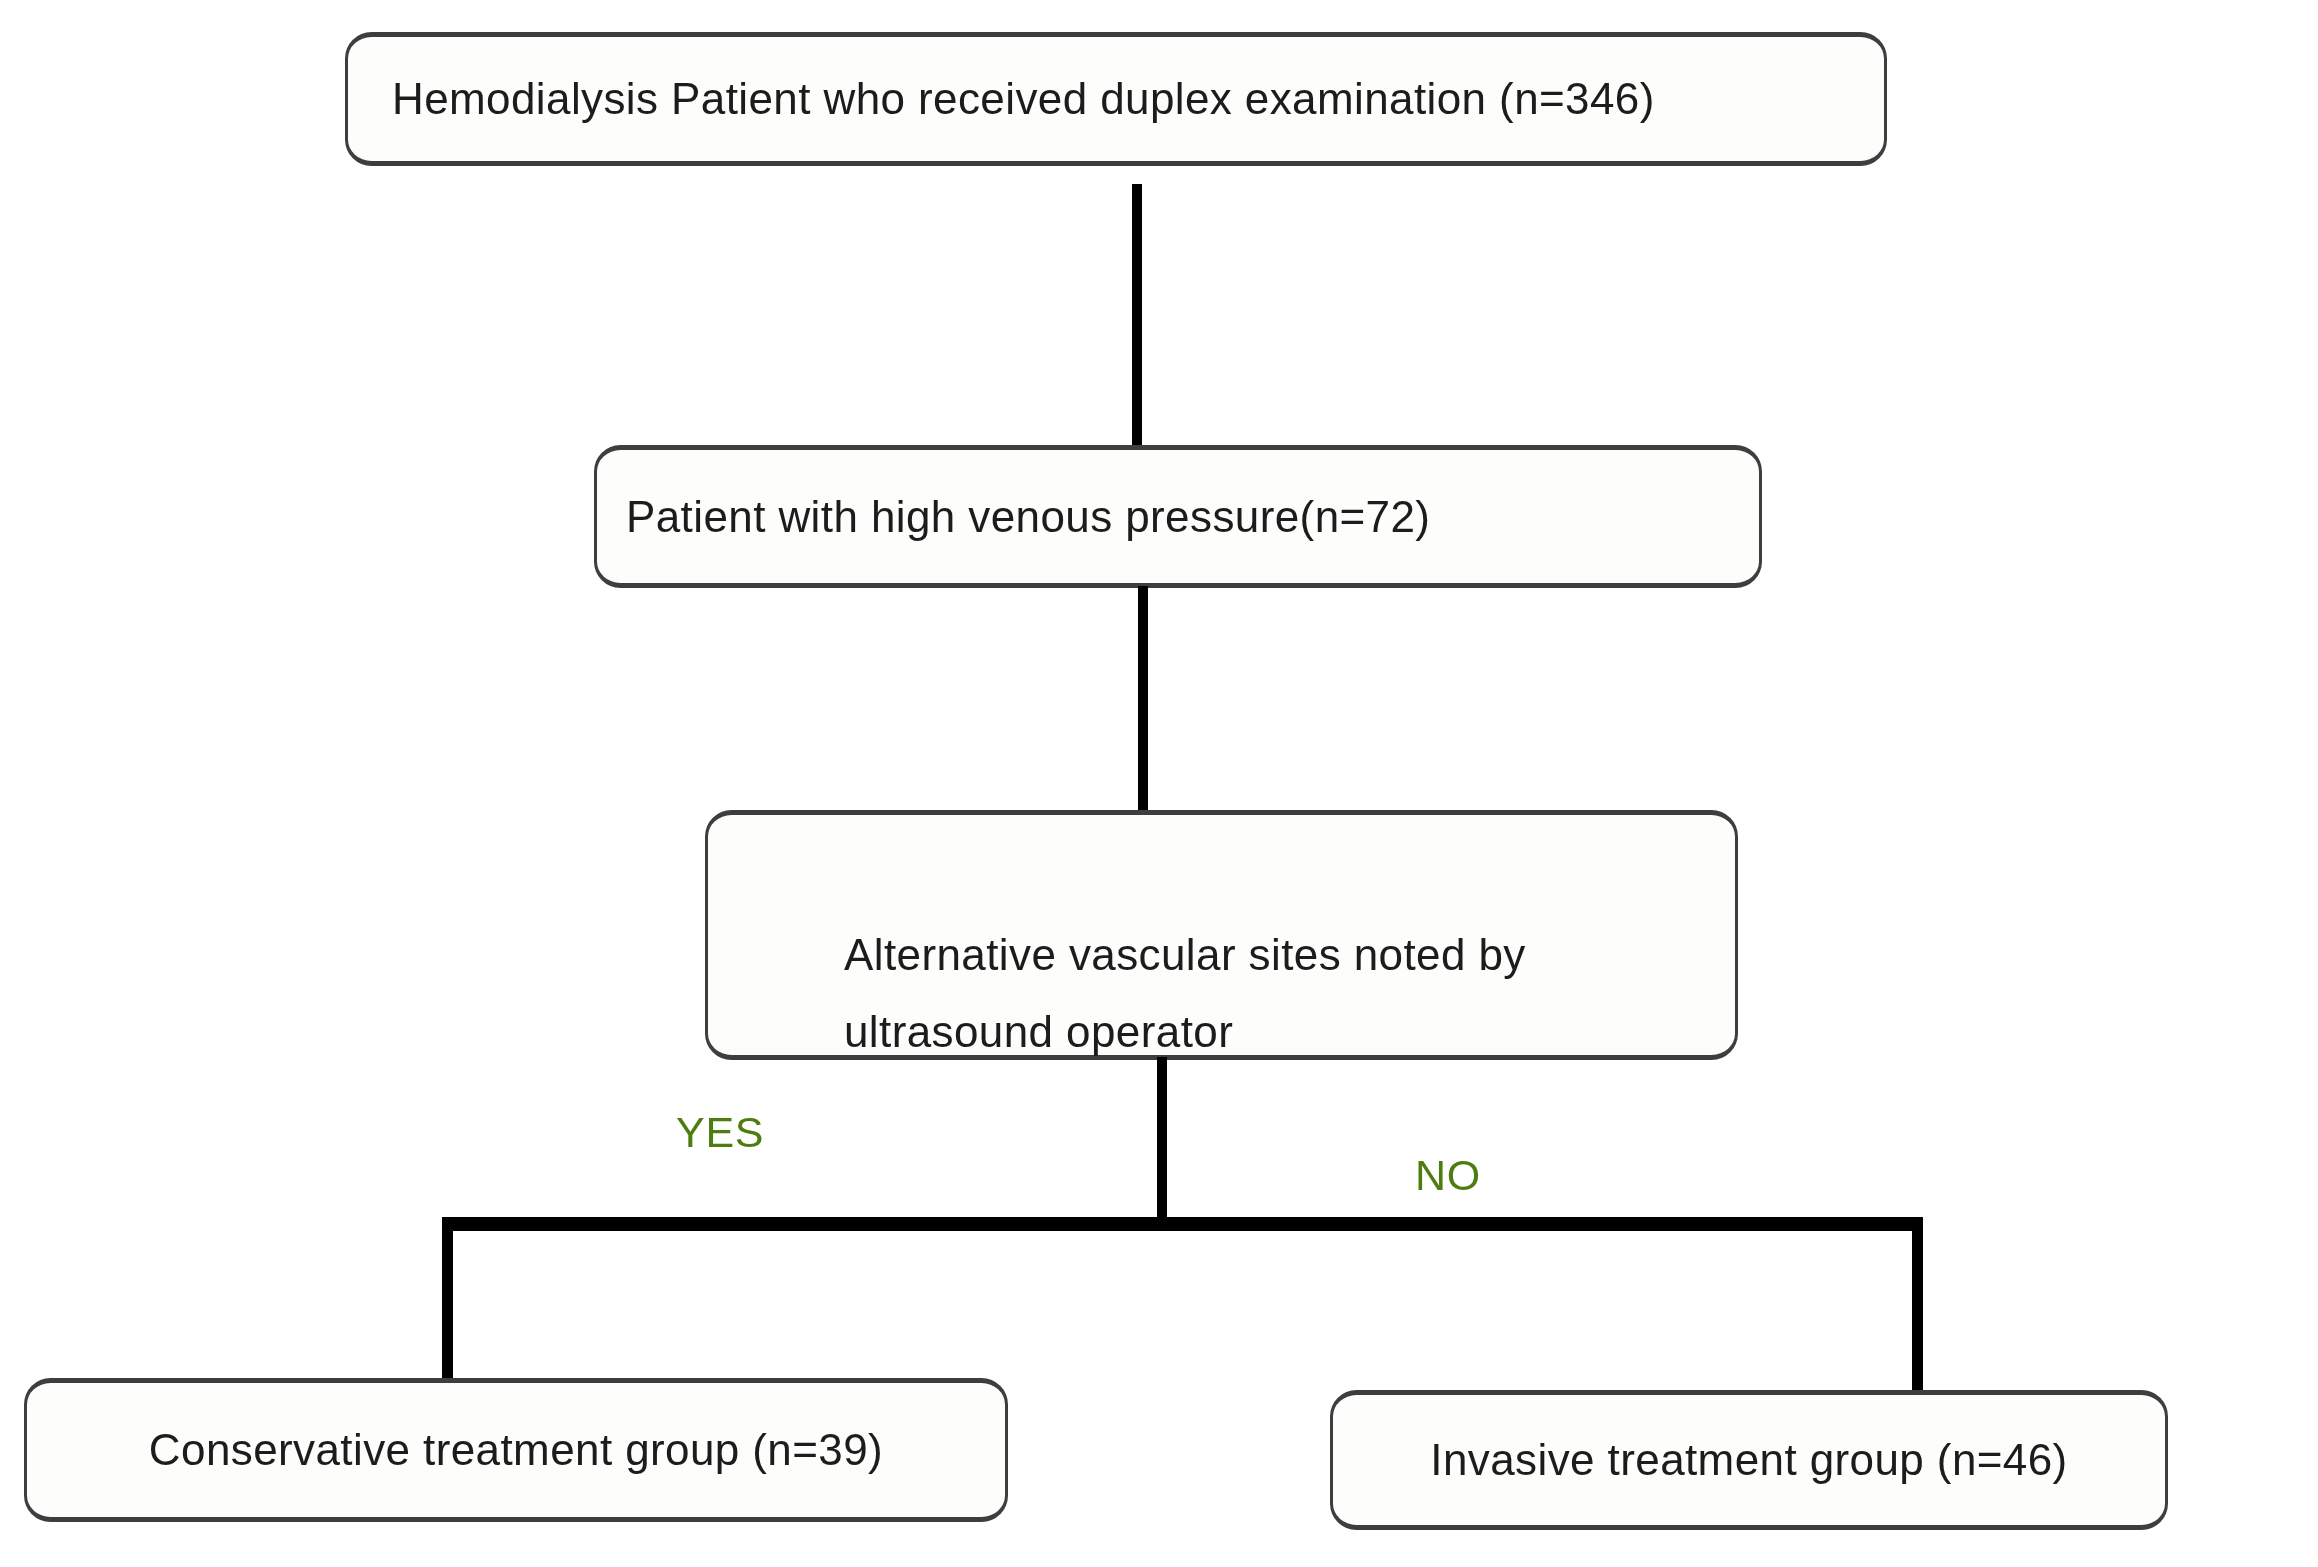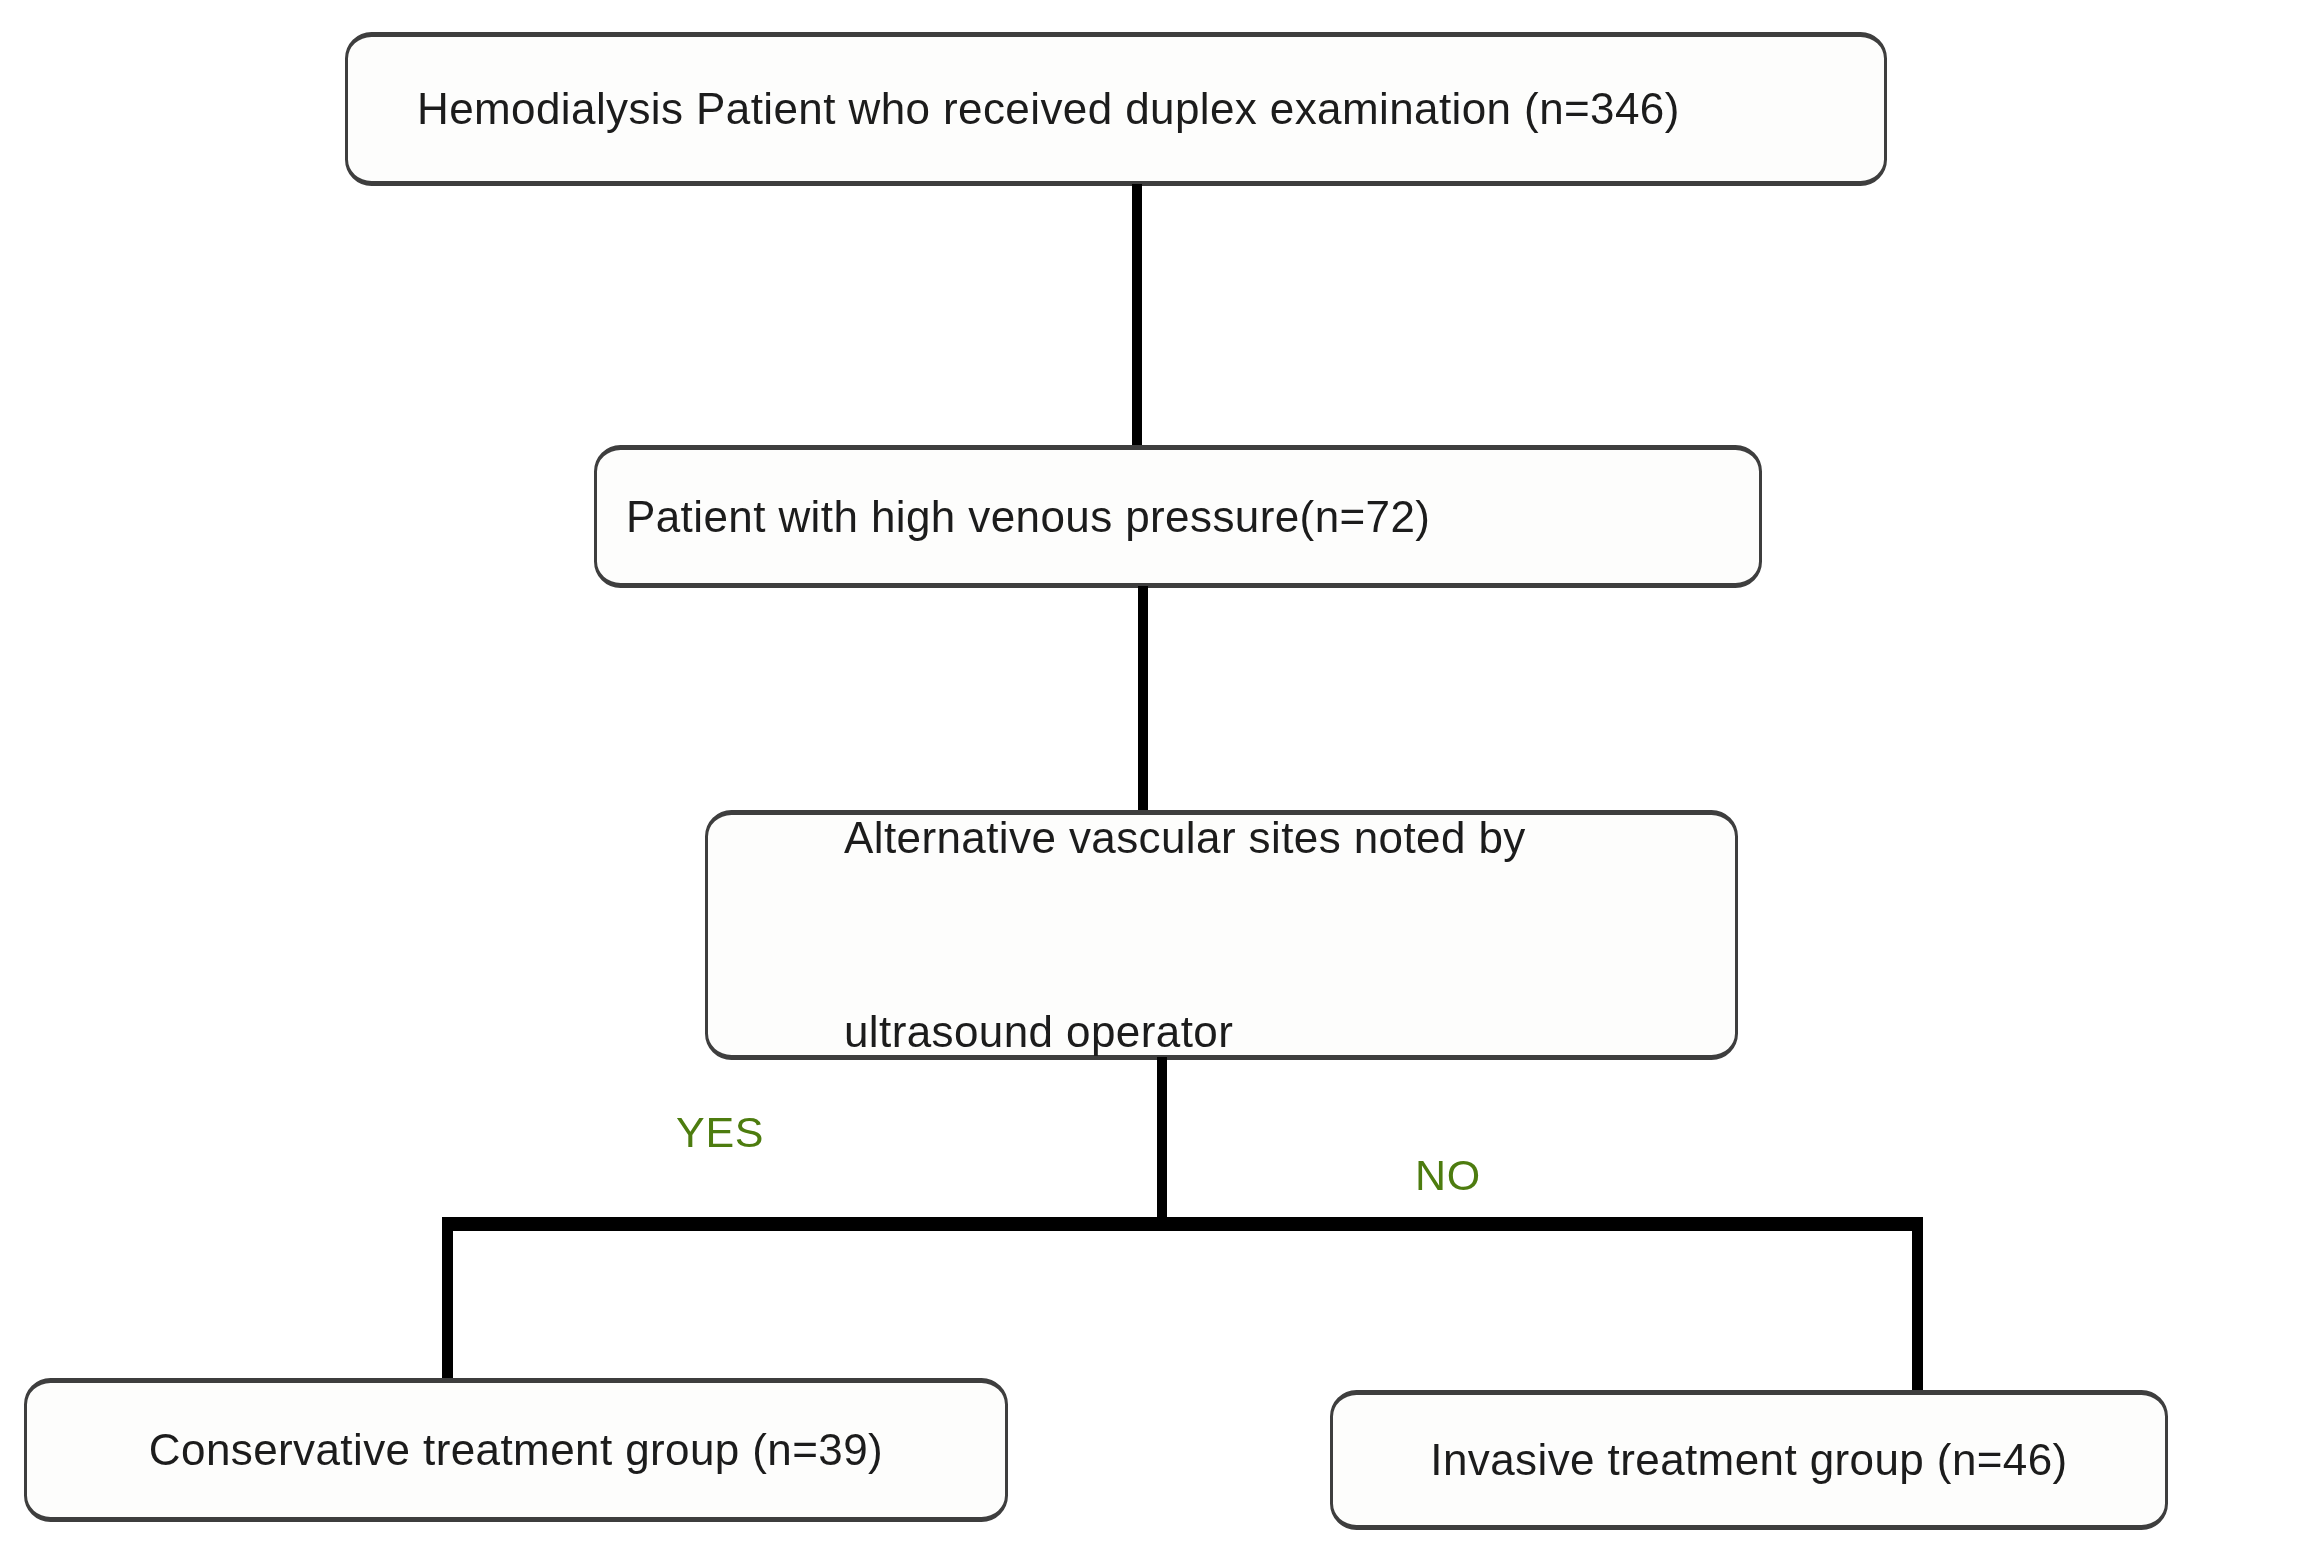--- a/index.html
+++ b/index.html
@@ -32,8 +32,8 @@
   }
   .node .label { display: block; }
   #node-duplex {
-    left: 345px; top: 32px; width: 1542px; height: 154px;
-    padding: 0 69px;
+    left: 345px; top: 32px; width: 1542px; height: 134px;
+    padding: 0 44px;
     justify-content: flex-start;
   }
   #node-pressure {

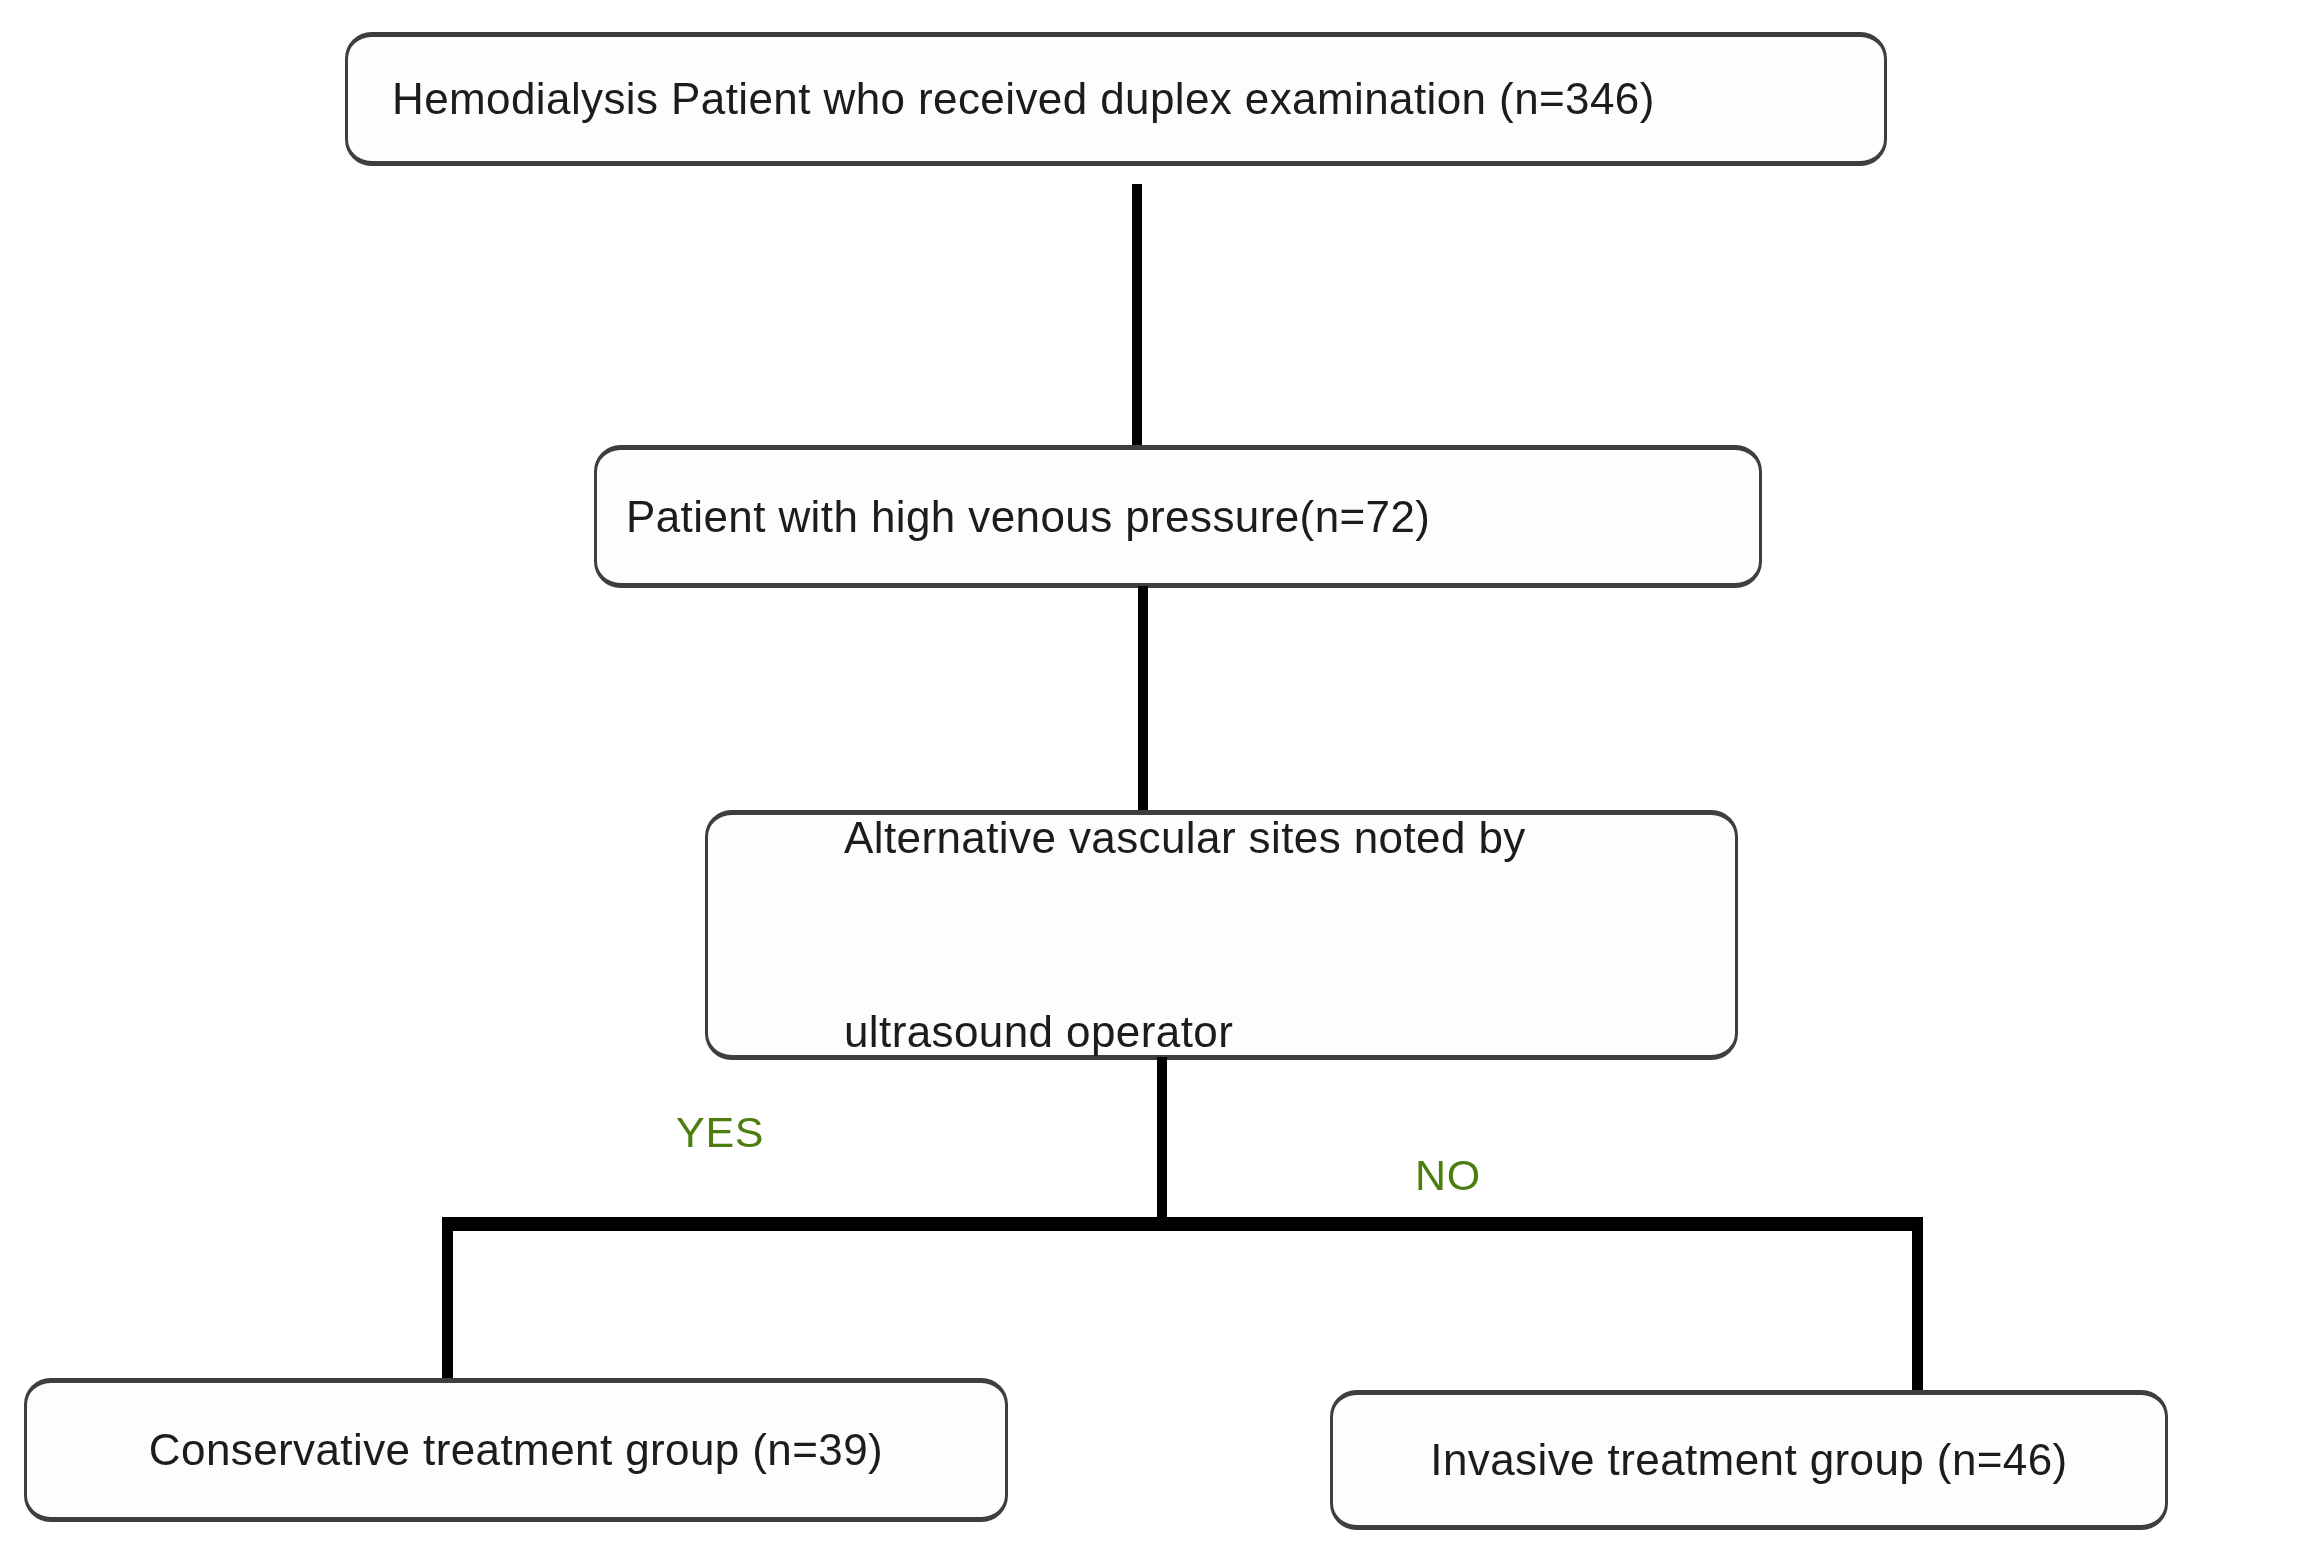--- a/index.html
+++ b/index.html
@@ -46,7 +46,7 @@
     padding-left: 136px;
     flex-direction: column;
     align-items: flex-start;
-    justify-content: space-between;
+    justify-content: flex-end;
     row-gap: 31px;
     line-height: 1.05;
   }

